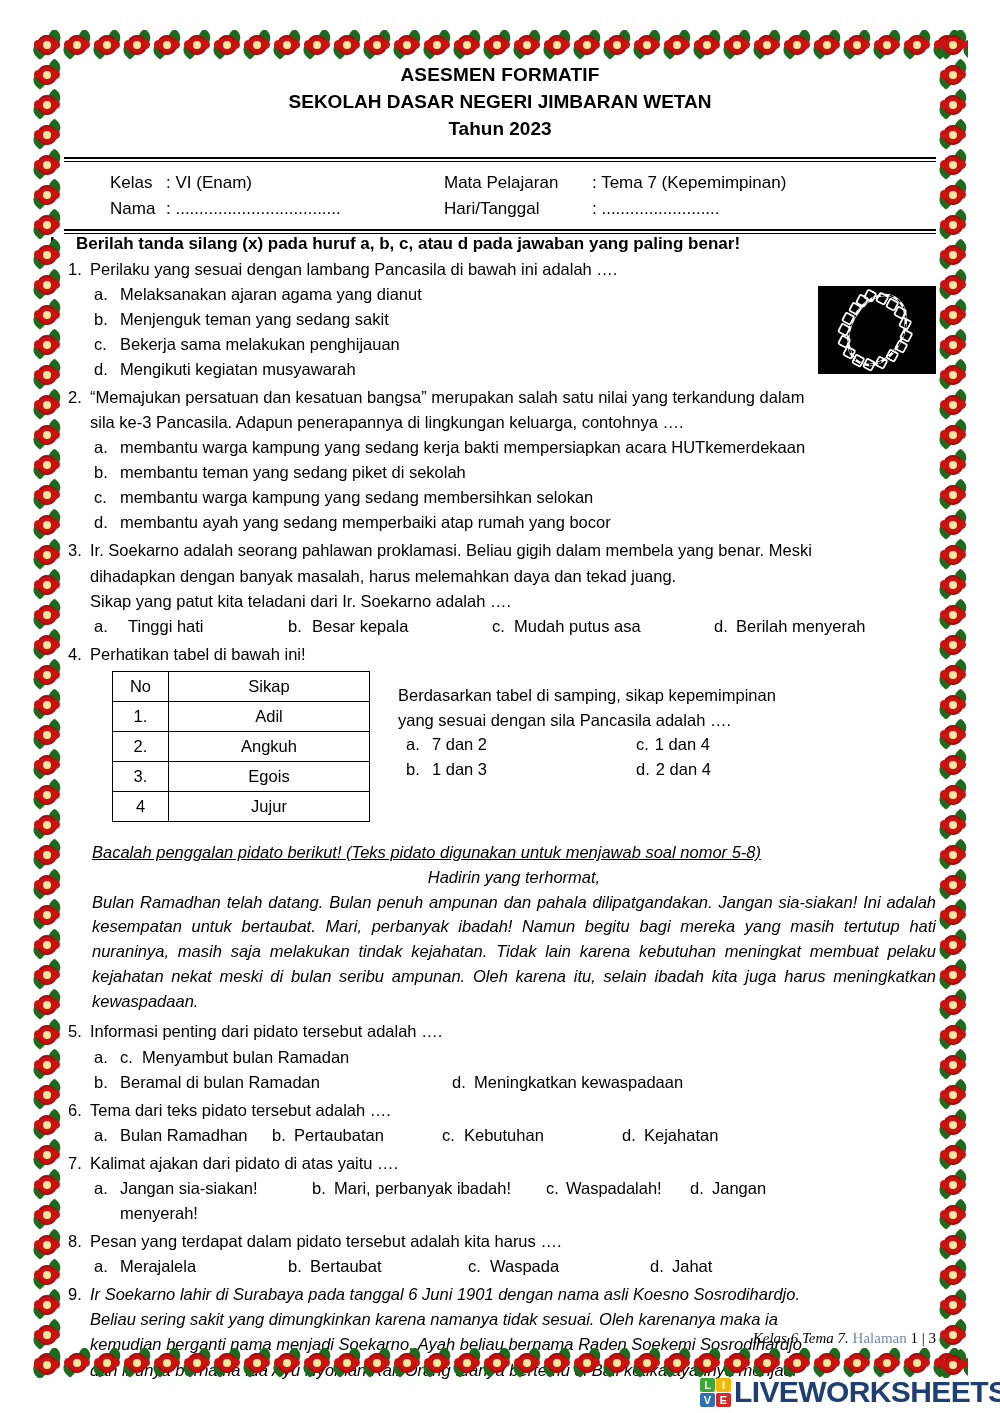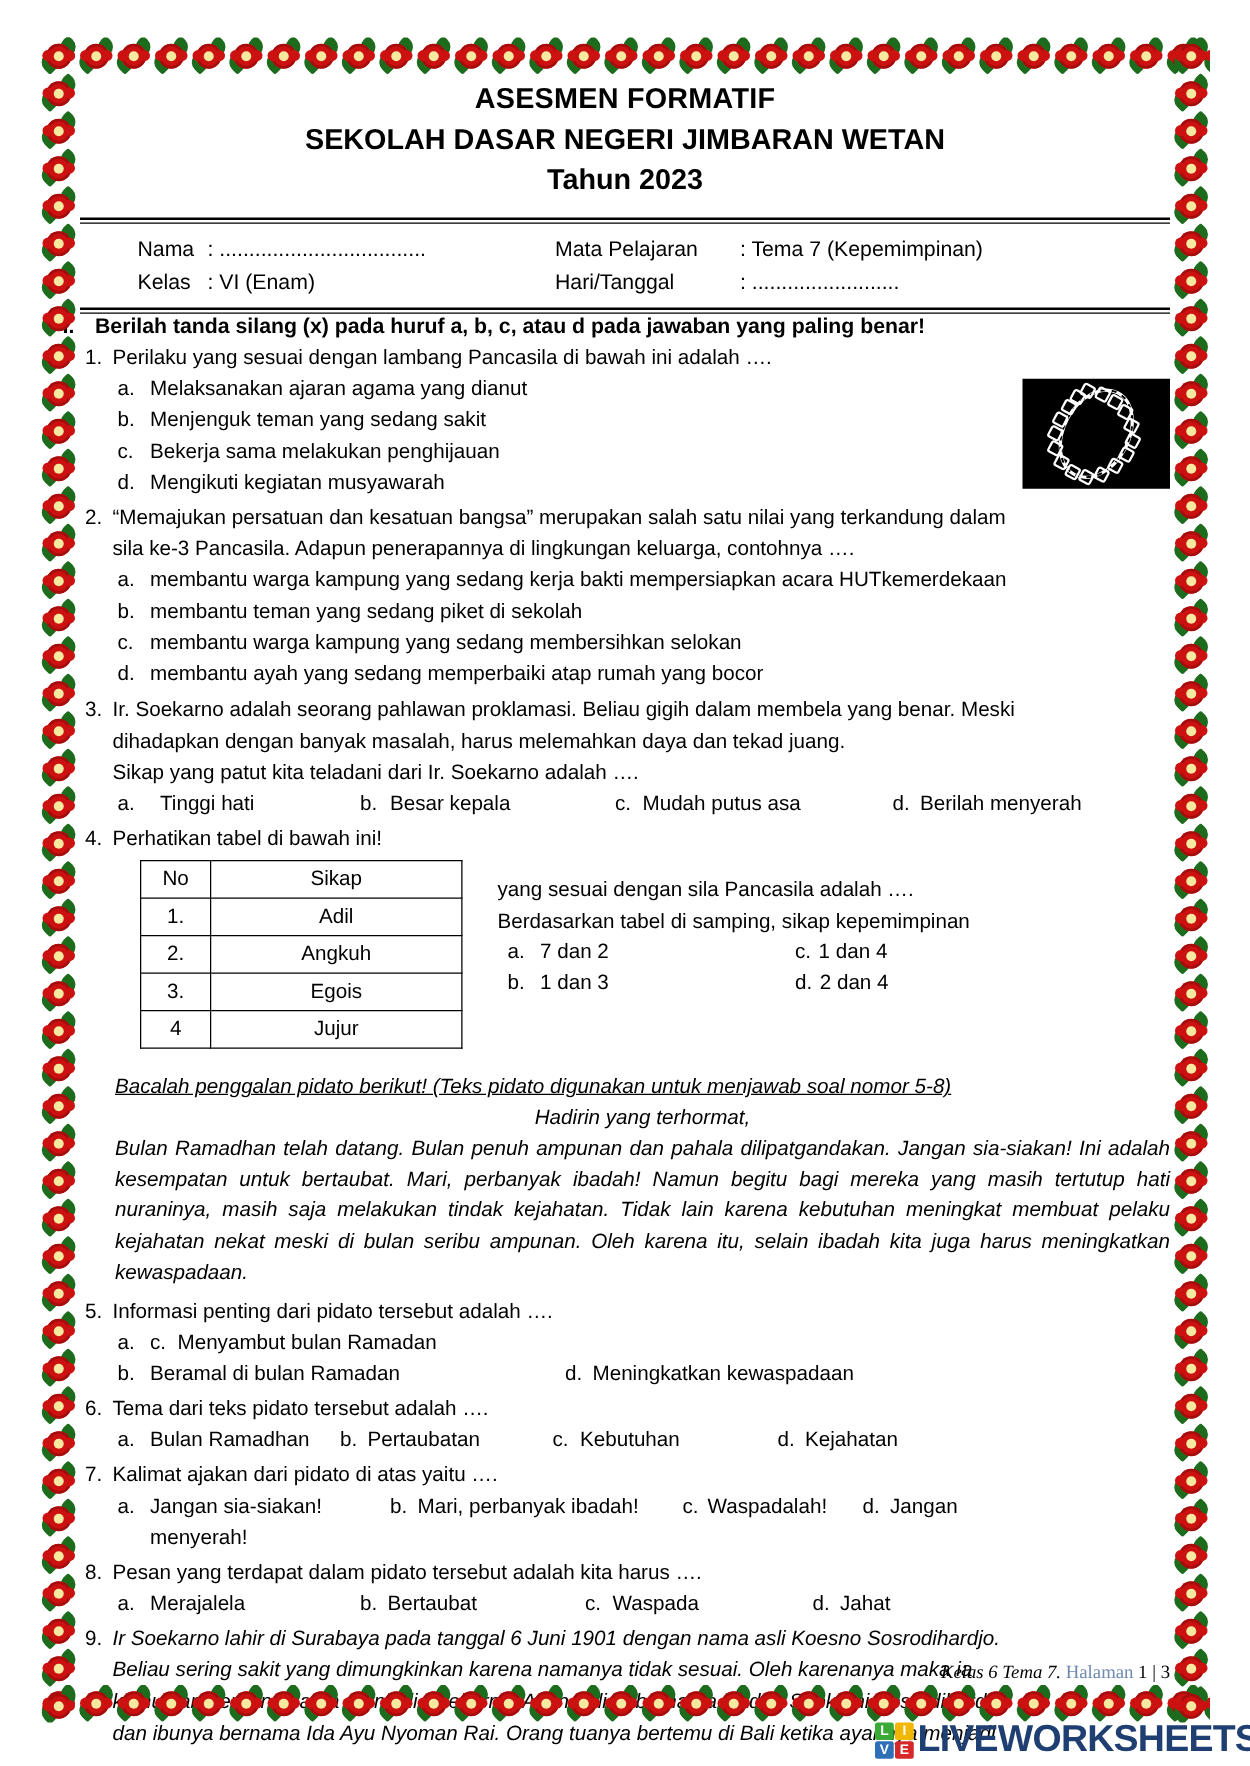--- a/index.html
+++ b/index.html
@@ -81,7 +81,7 @@
   }
 
   
-  .doc-header { text-align: center; font-weight: bold; font-size: 23px; line-height: 1.42; }
+  .doc-header { text-align: center; font-weight: bold; font-size: 19px; line-height: 1.42; }
   .doc-header .l1 { letter-spacing: .2px; }
 
   .rule-double {

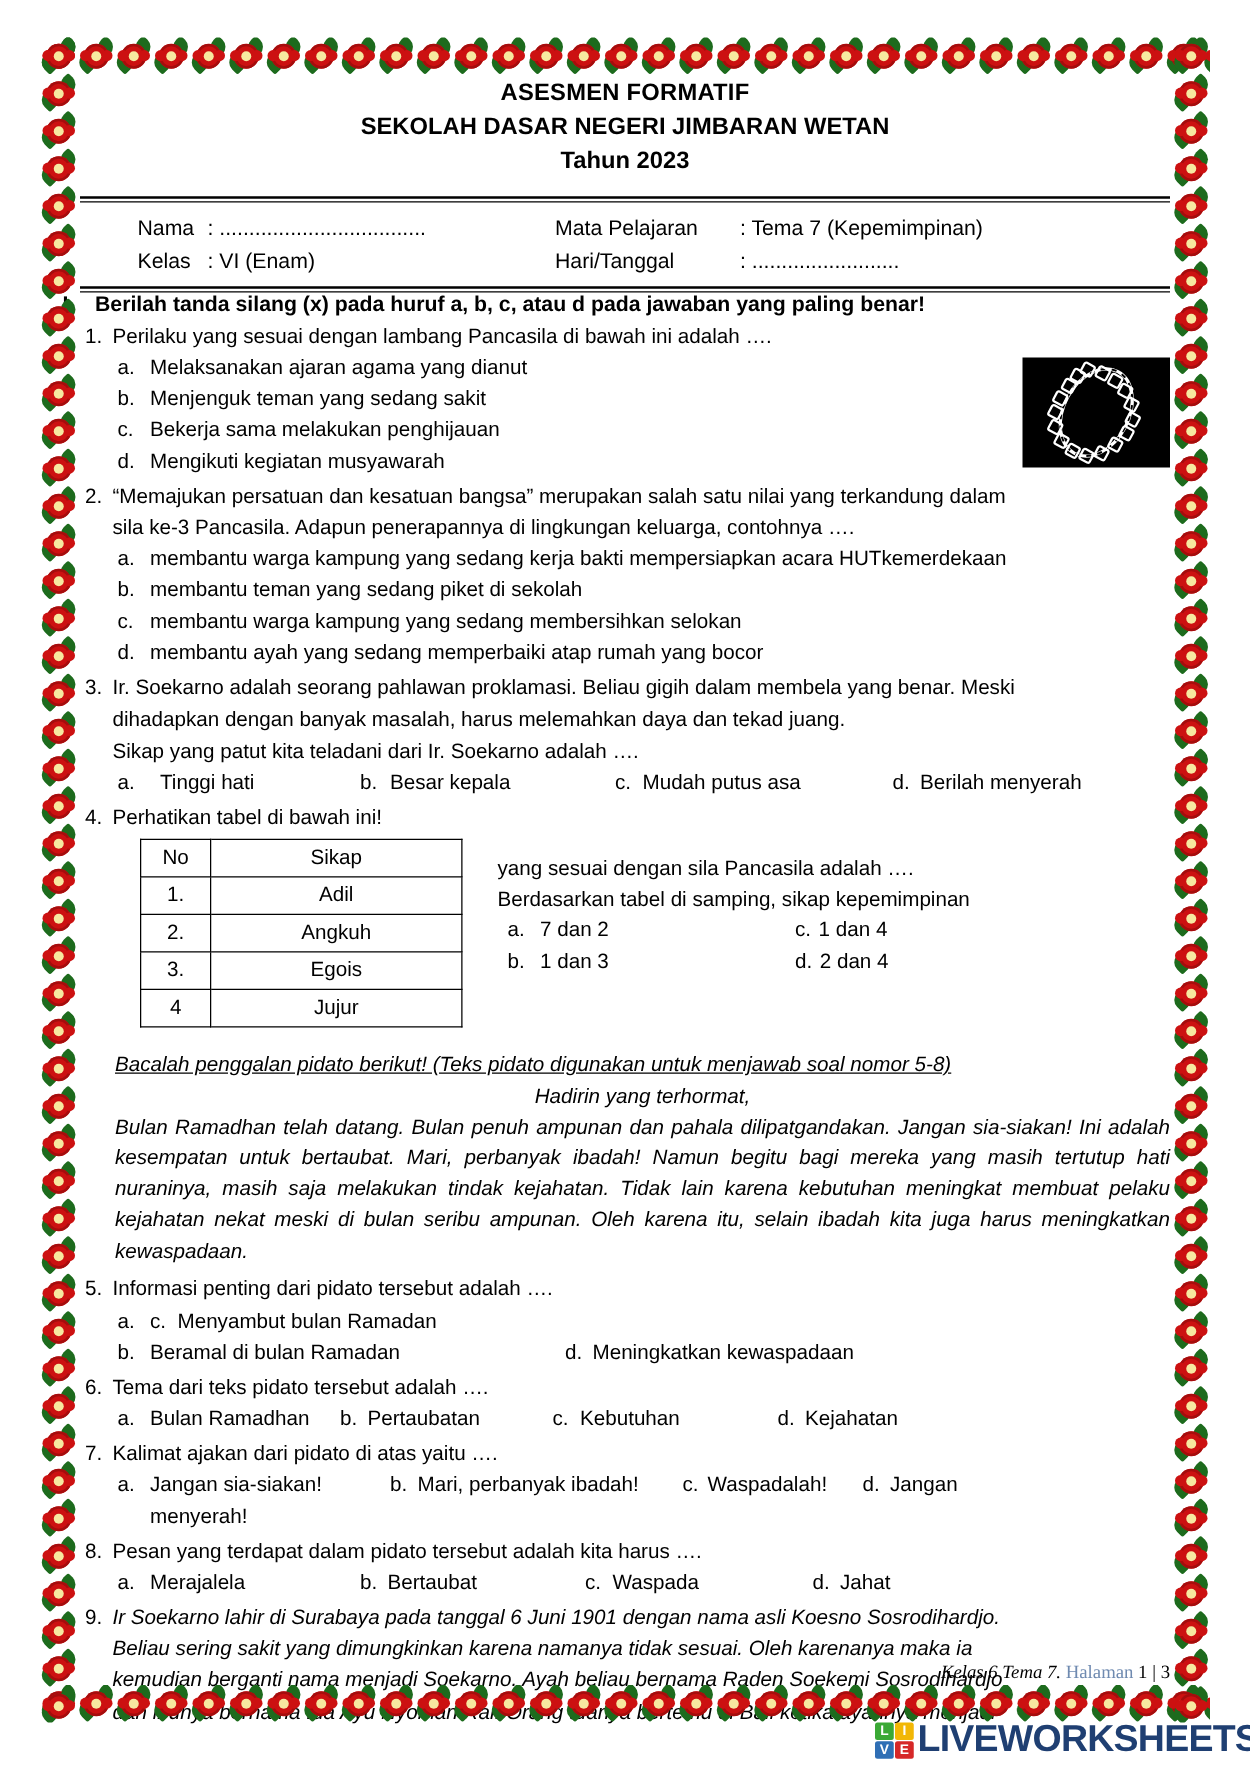--- a/index.html
+++ b/index.html
@@ -1166,12 +1166,12 @@
   <div class="identity">
     <div class="id-col-left">
       <div class="id-row">
+        <span class="id-label w1">Kelas</span>
+        <span class="id-val">: VI (Enam)</span>
+      </div>
+      <div class="id-row">
         <span class="id-label w1">Nama</span>
         <span class="id-val">: ...................................</span>
-      </div>
-      <div class="id-row">
-        <span class="id-label w1">Kelas</span>
-        <span class="id-val">: VI (Enam)</span>
       </div>
     </div>
     <div class="id-col-right">

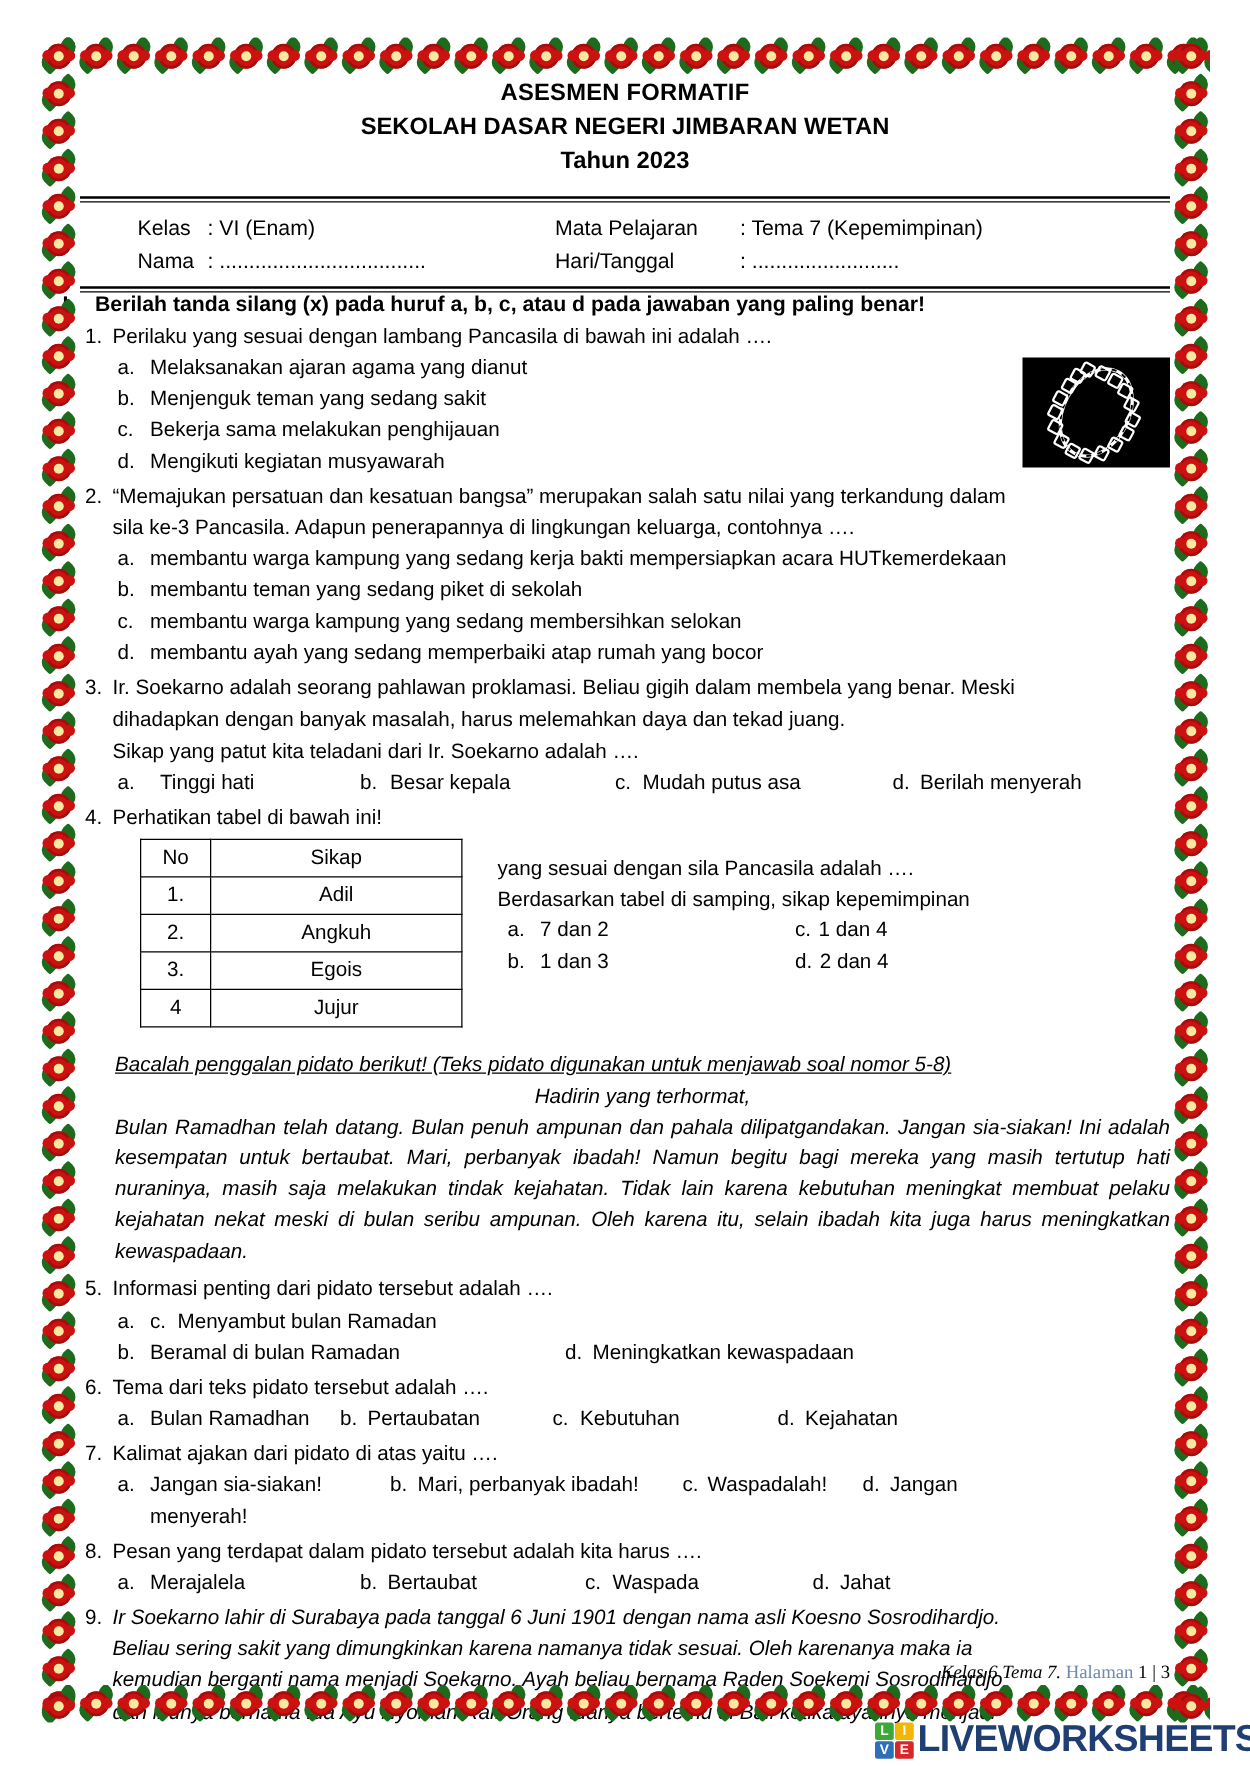--- a/index.html
+++ b/index.html
@@ -1337,8 +1337,8 @@
       </tbody>
         </table>
       <div class="q4-side">
+        <div>Berdasarkan tabel di samping, sikap kepemimpinan</div>
         <div>yang sesuai dengan sila Pancasila adalah ….</div>
-        <div>Berdasarkan tabel di samping, sikap kepemimpinan</div>
         <div class="ans">
           <span class="a">
             <span class="l">a.</span>

